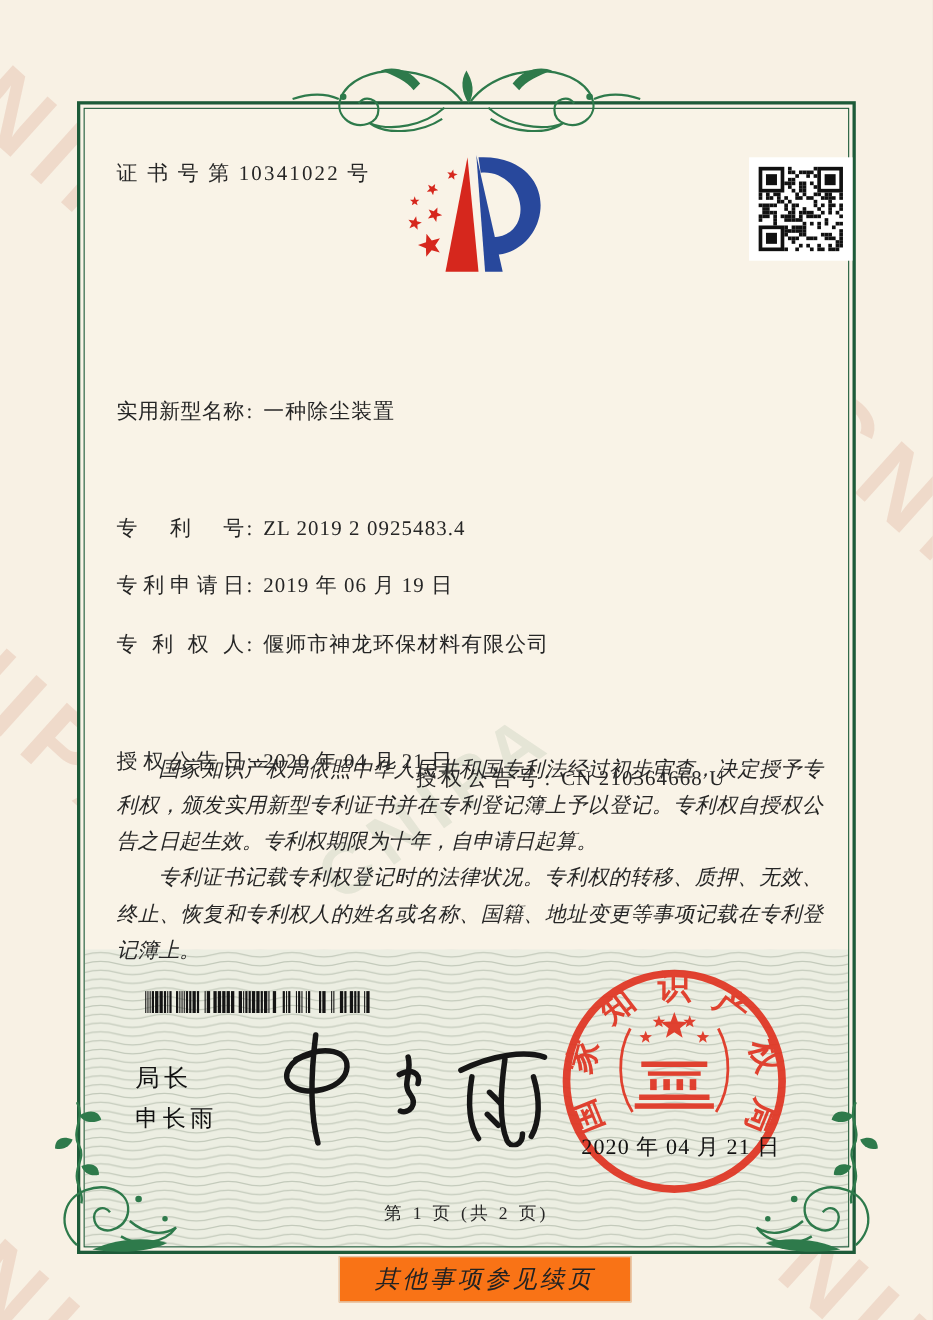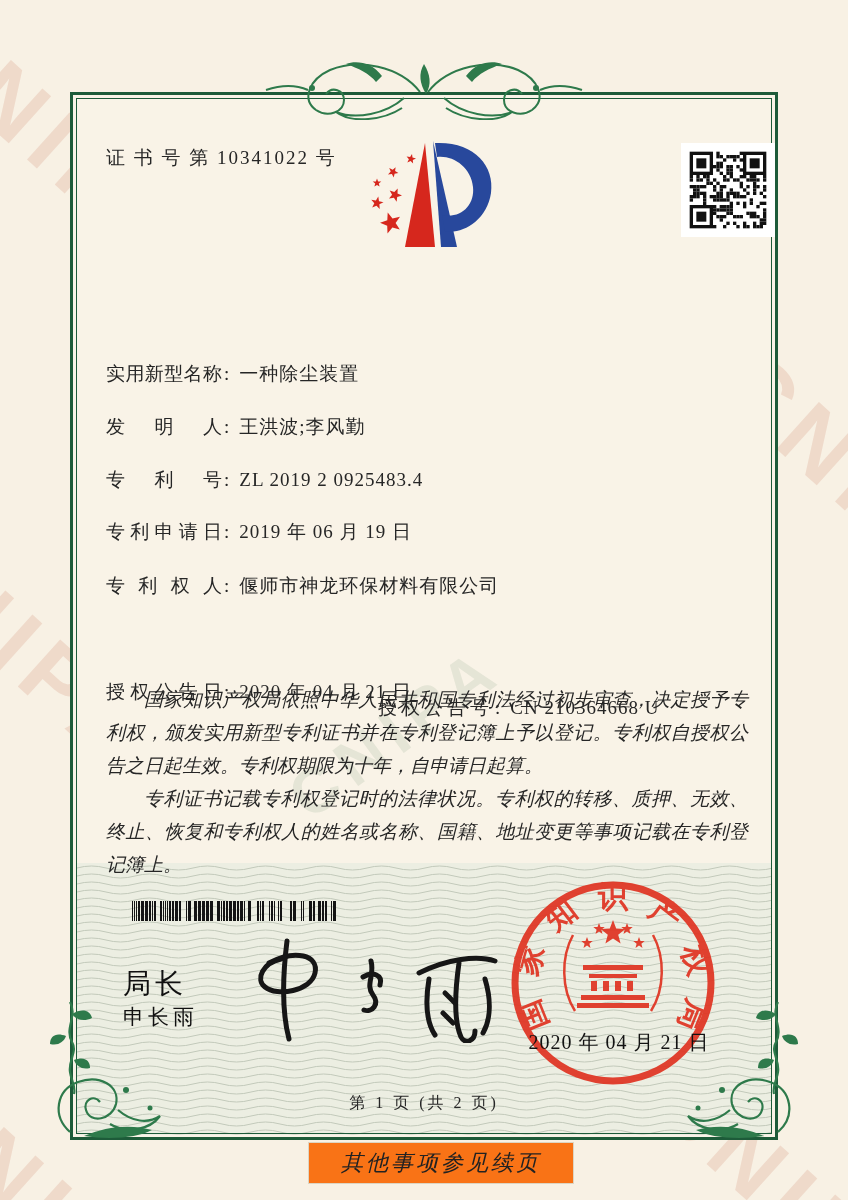--- a/index.html
+++ b/index.html
@@ -280,9 +280,6 @@
     <div class="field-row" style="top:266px;">
       <span class="flabel">实用新型名称</span><span class="fcolon">:</span><span class="fvalue">一种除尘装置</span>
     </div>
-    <div class="field-row" style="top:319px;">
-      <span class="flabel">发明人</span><span class="fcolon">:</span><span class="fvalue">王洪波;李风勤</span>
-    </div>
     <div class="field-row" style="top:372px;">
       <span class="flabel">专利号</span><span class="fcolon">:</span><span class="fvalue">ZL 2019 2 0925483.4</span>
     </div>

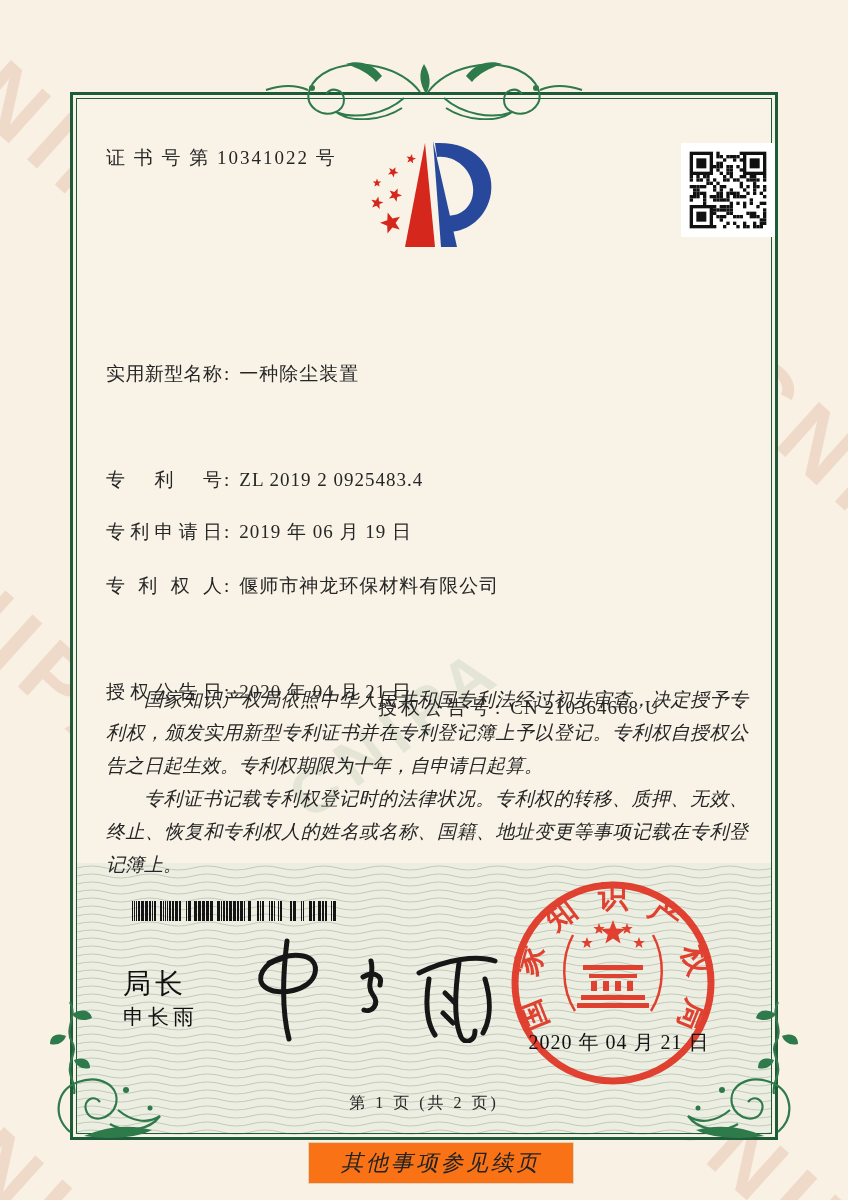--- a/index.html
+++ b/index.html
@@ -34,7 +34,7 @@
   .paras p{margin:0;text-indent:2em;}
   .barcode{position:absolute;left:50px;top:806px;z-index:2;}
   .sig-title{position:absolute;left:50px;top:870px;font-family:"Liberation Sans",sans-serif;
-             font-size:28px;letter-spacing:4px;color:#111;z-index:2;}
+             font-size:22px;letter-spacing:4px;color:#111;z-index:2;}
   .sig-name{position:absolute;left:50px;top:908px;font-family:"Liberation Sans",sans-serif;
             font-size:21px;letter-spacing:4px;color:#111;z-index:2;}
   .signature{position:absolute;left:150px;top:838px;z-index:3;}

